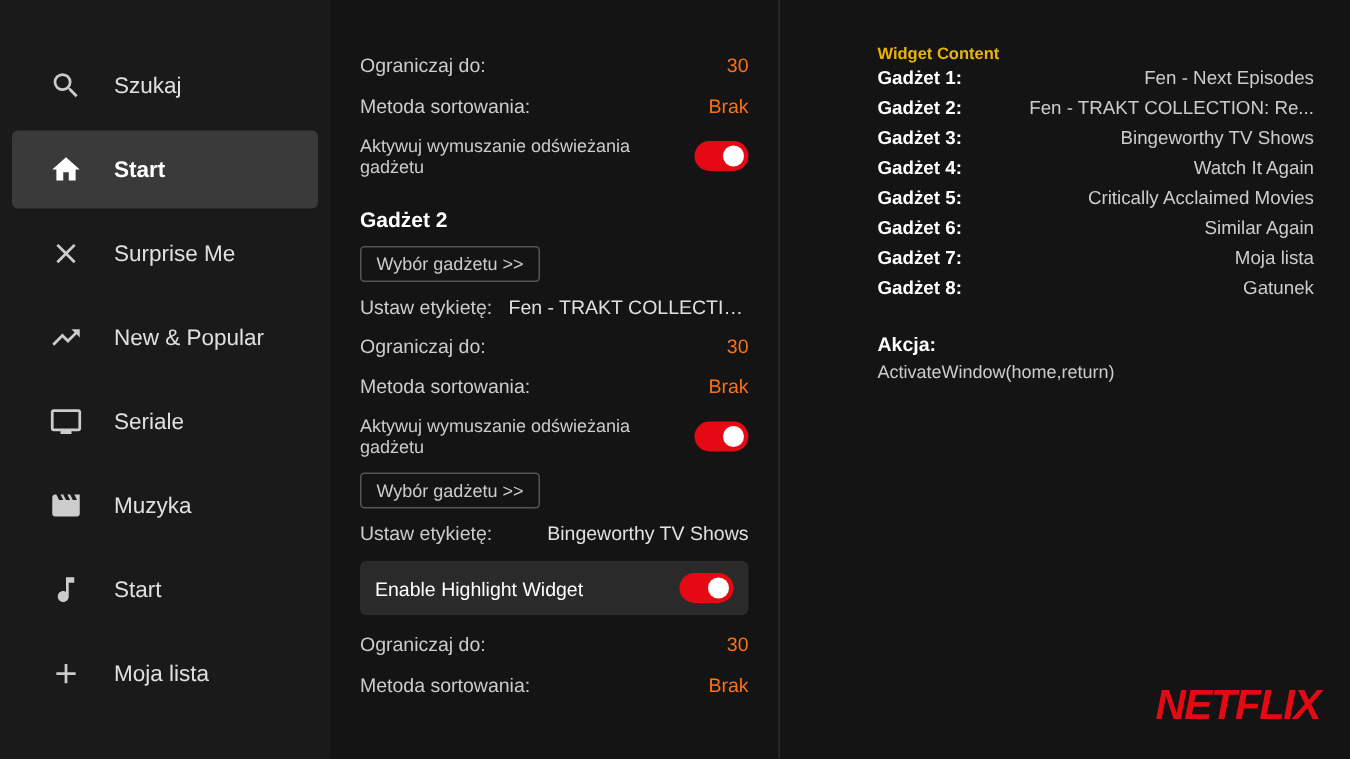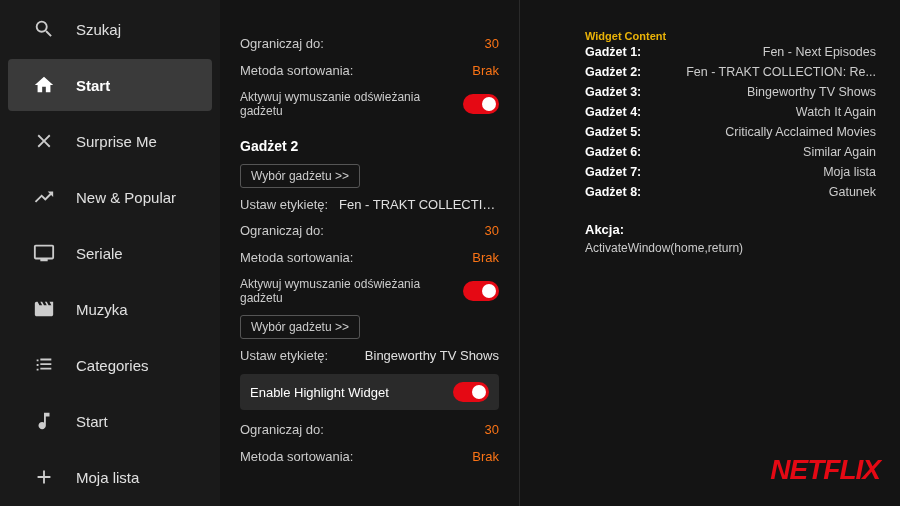--- a/index.html
+++ b/index.html
@@ -275,14 +275,6 @@
   <div class="sidebar-item">
     <span class="sidebar-icon">
       <svg class="icon-svg" viewBox="0 0 24 24">
-          <path d="M4 6h2v2H4zm0 5h2v2H4zm0 5h2v2H4zM20 7V5H8.023v2zm0 5v-2H8v2zm0 5v-2H8v2z"></path>
-        </svg>
-    </span>
-    <span class="sidebar-label">Categories</span>
-  </div>
-  <div class="sidebar-item">
-    <span class="sidebar-icon">
-      <svg class="icon-svg" viewBox="0 0 24 24">
           <path d="M12 3v10.55c-.59-.34-1.27-.55-2-.55-2.21 0-4 1.79-4 4s1.79 4 4 4 4-1.79 4-4V7h4V3h-6z"></path>
         </svg>
     </span>

